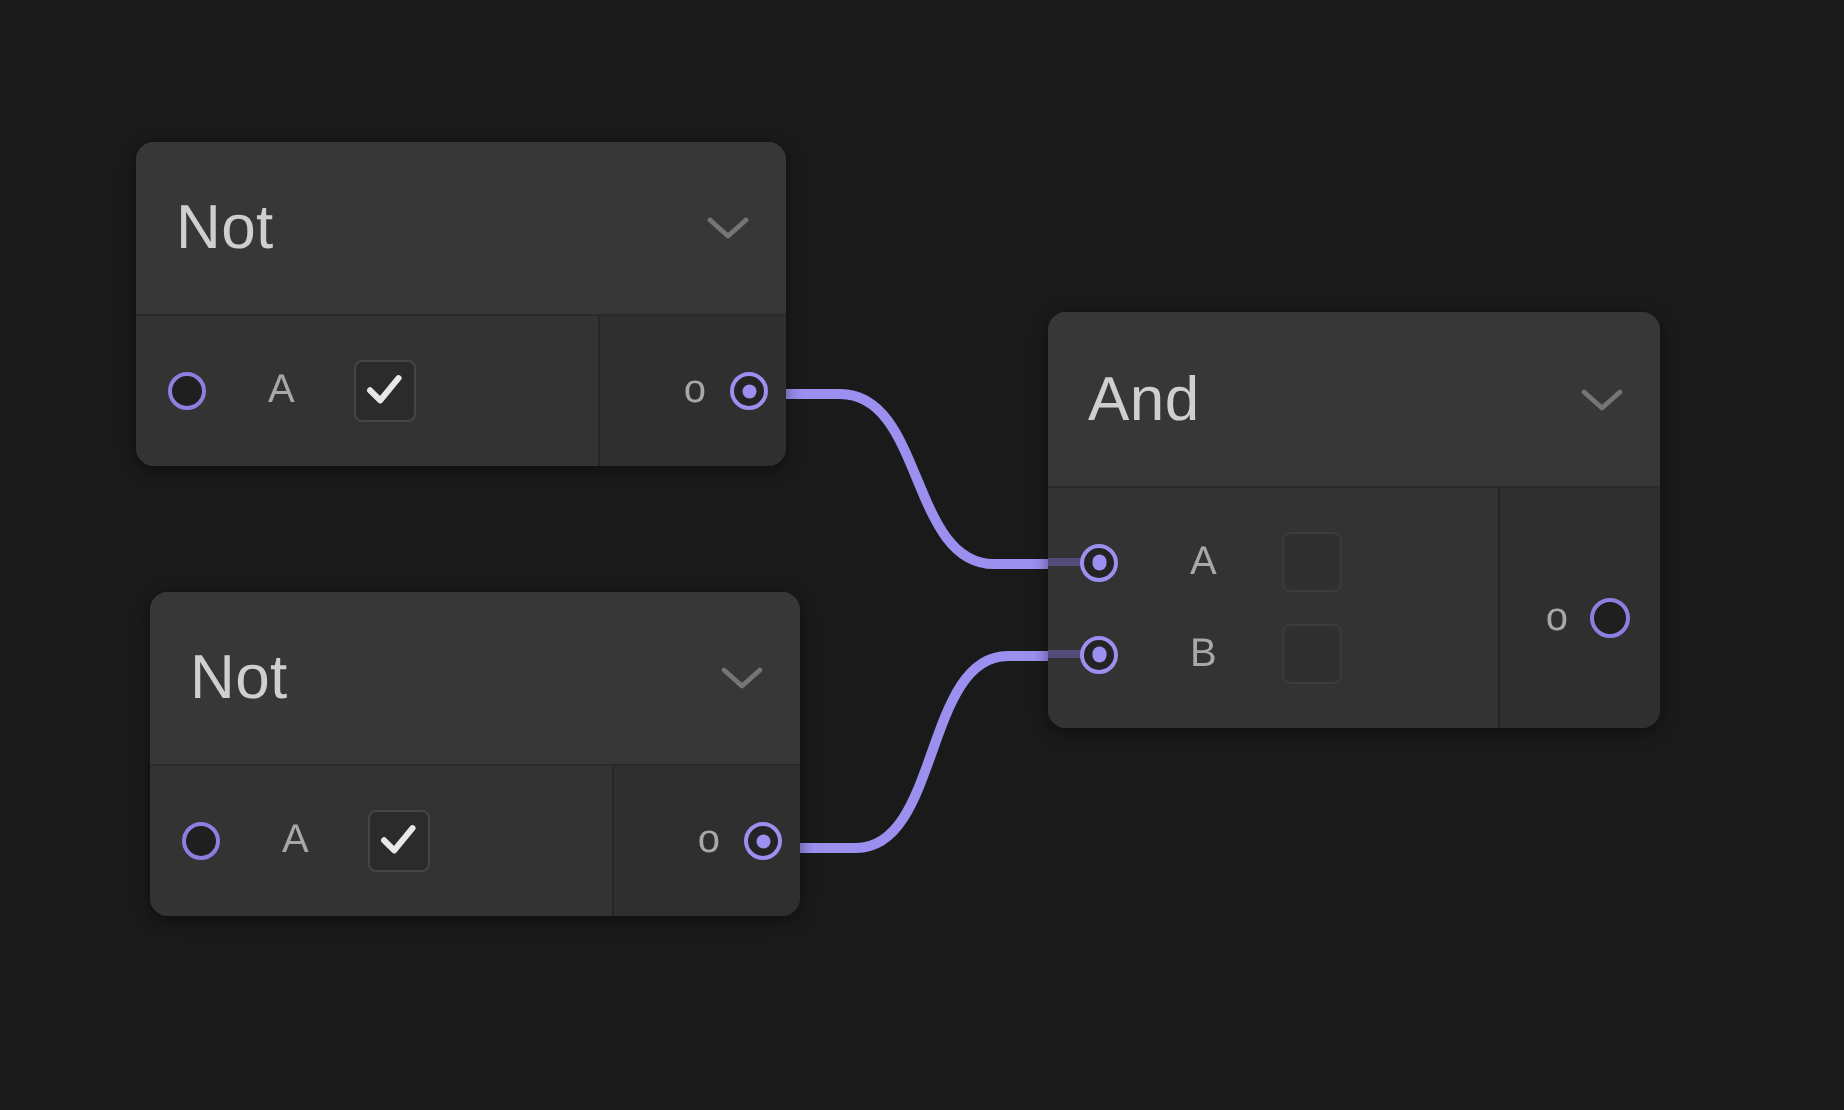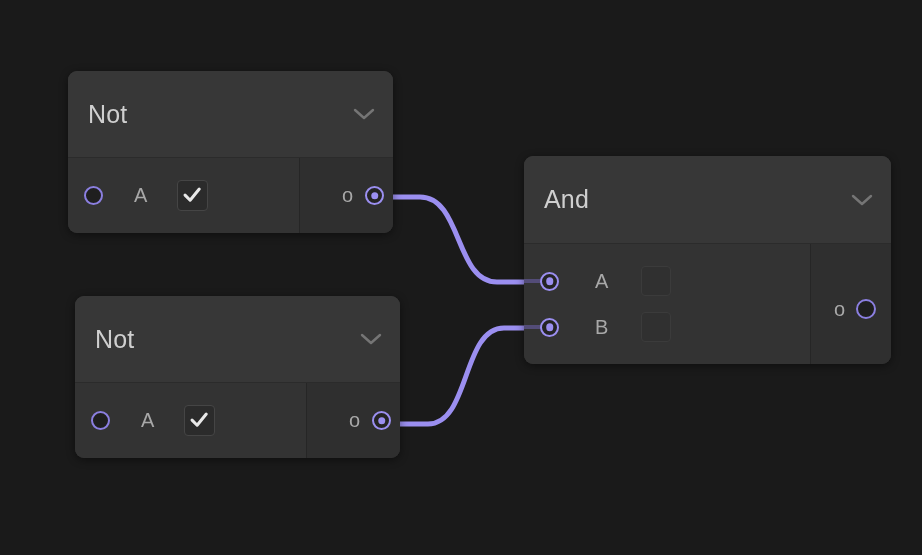--- a/index.html
+++ b/index.html
@@ -53,7 +53,7 @@
   }
   .node-title {
     color: #cfcfcf;
-    font-size: 25px;
+    font-size: 31px;
     font-weight: 400;
     letter-spacing: 0.2px;
     flex: 1 1 auto;

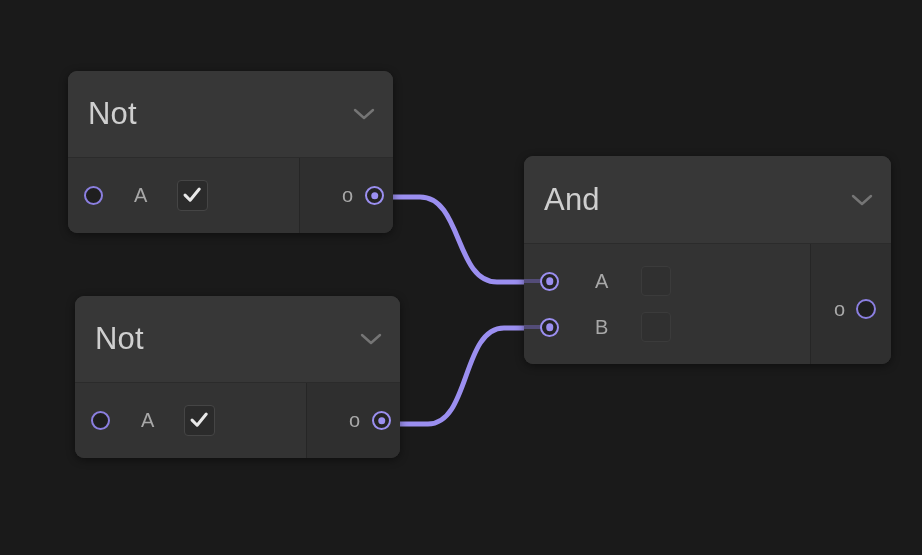--- a/index.html
+++ b/index.html
@@ -157,7 +157,7 @@
   
   #node-not-1 { left: 68px;  top: 71px;  width: 325px; height: 162px; }
   #node-not-2 { left: 75px;  top: 296px; width: 325px; height: 162px; }
-  #node-and   { left: 524px; top: 156px; width: 367px; height: 208px; }
+  #node-and   { left: 524px; top: 156px; width: 306px; height: 208px; }
 
   #node-not-1 .node-header,
   #node-not-2 .node-header { height: 87px; }

